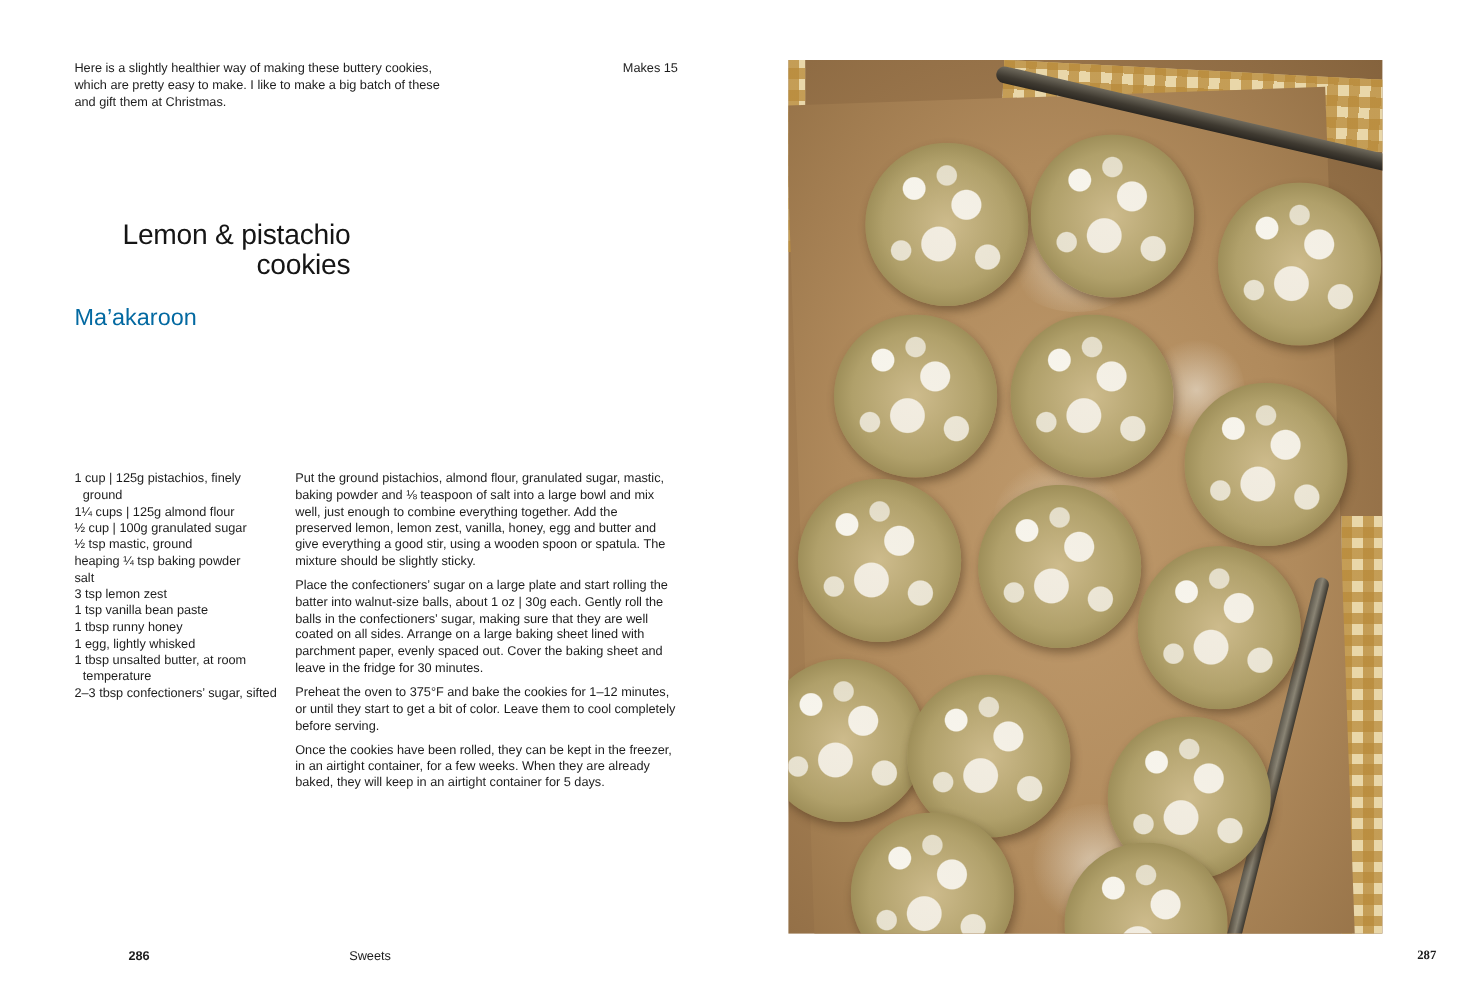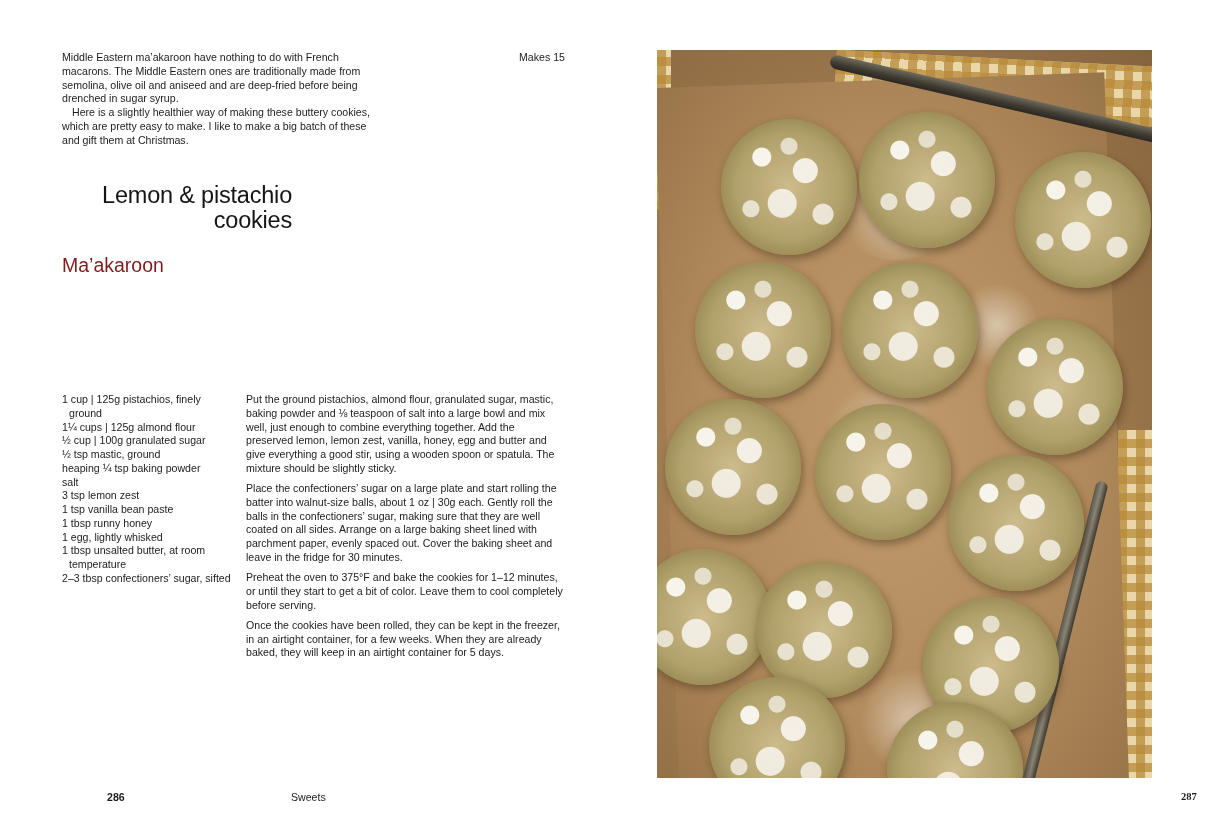--- a/index.html
+++ b/index.html
@@ -73,7 +73,6 @@
 <body>
 
 <div class="abs intro">
-  <p>Middle Eastern ma’akaroon have nothing to do with French macarons. The Middle Eastern ones are traditionally made from semolina, olive oil and aniseed and are deep-fried before being drenched in sugar syrup.</p>
   <p>Here is a slightly healthier way of making these buttery cookies, which are pretty easy to make. I like to make a big batch of these and gift them at Christmas.</p>
 </div>
 

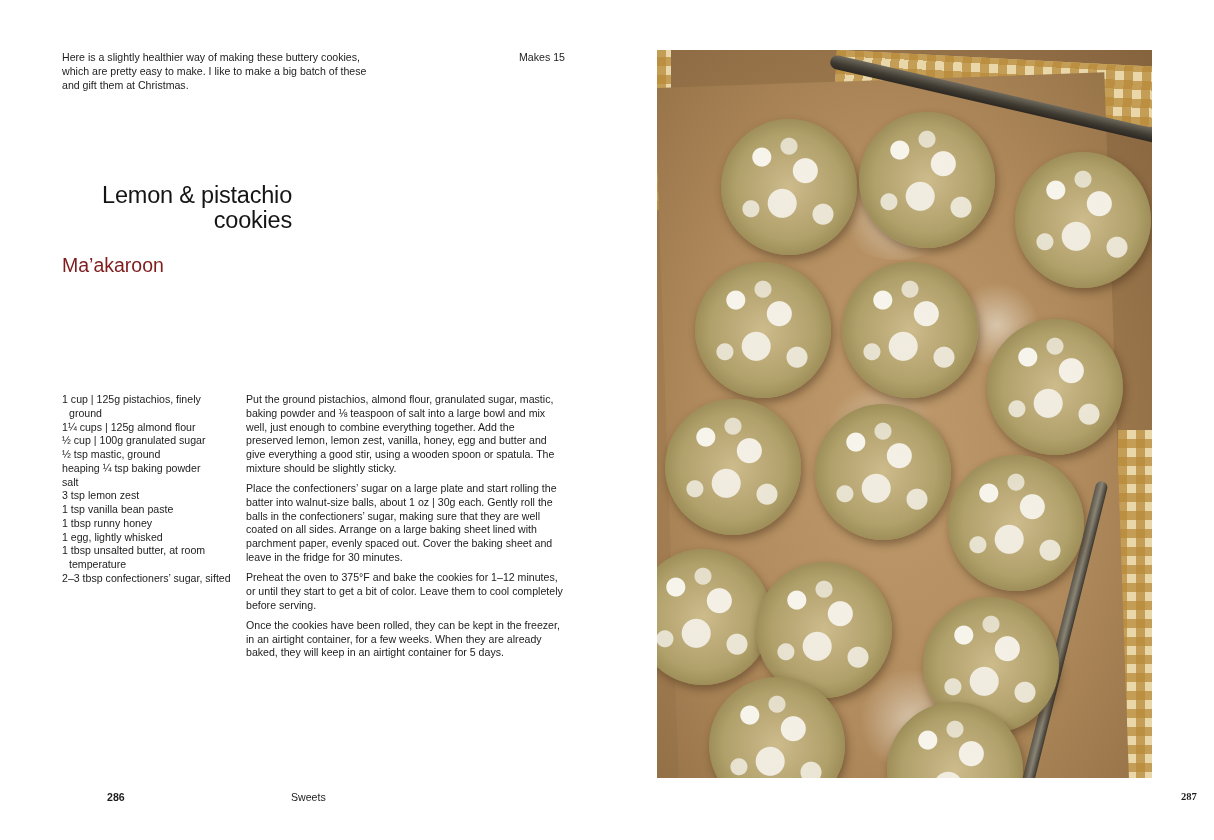--- a/index.html
+++ b/index.html
@@ -13,7 +13,7 @@
   .intro p + p { text-indent: 10px; }
   .makes { left: 519px; top: 51px; font-size: 10.6px; line-height: 13.8px; }
   .title { left: 62px; top: 183px; font-size: 23.5px; line-height: 25px; font-weight: normal; margin: 0; color: #151515; letter-spacing: -0.2px; text-align: right; }
-  .subtitle { left: 62px; top: 254px; font-size: 19.5px; line-height: 22px; color: #7f1d1d; margin: 0; font-weight: normal; }
+  .subtitle { left: 62px; top: 254px; font-size: 19.5px; line-height: 22px; color: #0369a1; margin: 0; font-weight: normal; }
   .ingredients { left: 62px; top: 393px; width: 170px; font-size: 10.6px; line-height: 13.75px; margin: 0; padding: 0; list-style: none; }
   .ingredients li { padding-left: 7px; text-indent: -7px; }
   .method { left: 246px; top: 393px; width: 318px; font-size: 10.6px; line-height: 13.75px; }

